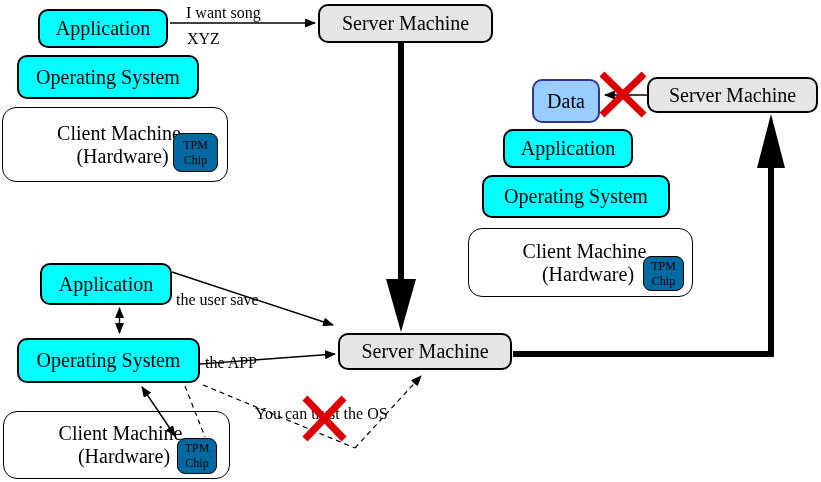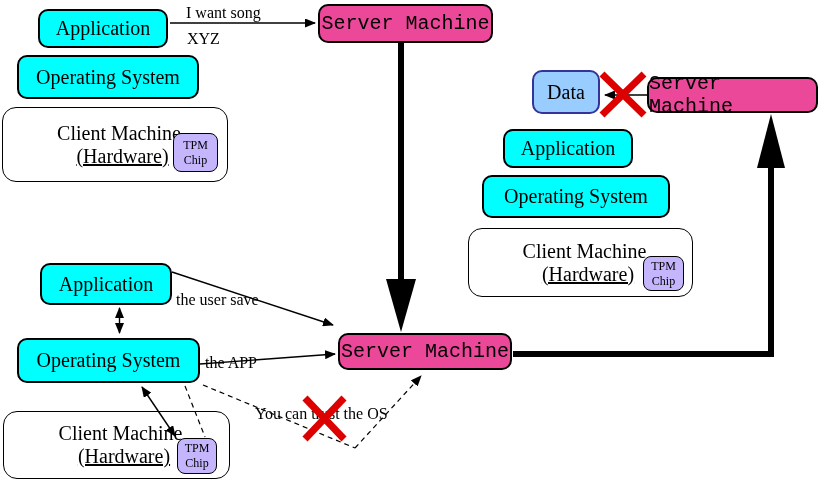--- a/index.html
+++ b/index.html
@@ -8,7 +8,7 @@
   .box{position:absolute;box-sizing:border-box;border:2px solid #000;border-radius:10px;
        display:flex;align-items:center;justify-content:center;font-size:20px;z-index:1;}
   .cyan{background:#00ffff;}
-  .magenta{background:#ec4899;font-family:Liberation Mono, monospace;}
+  .magenta{background:#e5e5e5;}
   .machine{background:#ffffff;border-width:1.5px;border-radius:14px;
            flex-direction:column;align-items:center;justify-content:center;
            padding-left:8px;line-height:23px;}

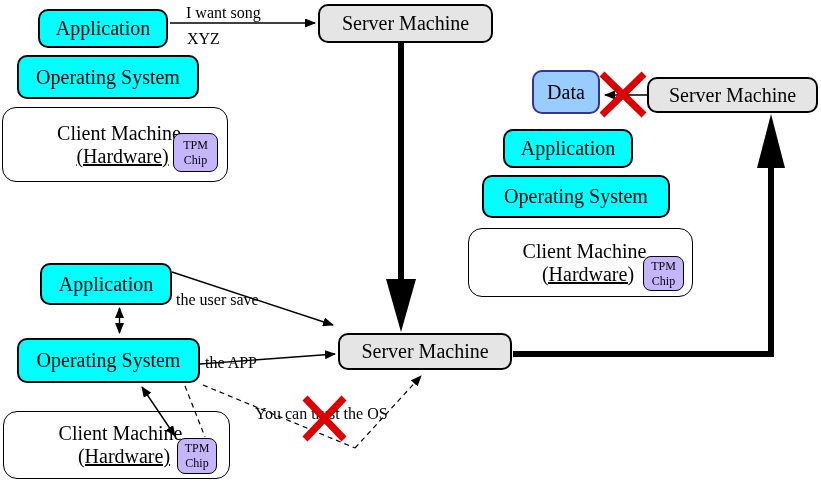--- a/index.html
+++ b/index.html
@@ -37,7 +37,7 @@
 
   <div class="box magenta" style="left:318px;top:4px;width:175px;height:39px">Server Machine</div>
 
-  <div class="box data" style="left:532px;top:70px;width:68px;height:44px">Data</div>
+  <div class="box data" style="left:532px;top:79px;width:68px;height:44px">Data</div>
   <div class="box magenta" style="left:647px;top:77px;width:171px;height:36px">Server Machine</div>
   <div class="box cyan" style="left:503px;top:129px;width:130px;height:39px">Application</div>
   <div class="box cyan" style="left:482px;top:175px;width:188px;height:43px">Operating System</div>

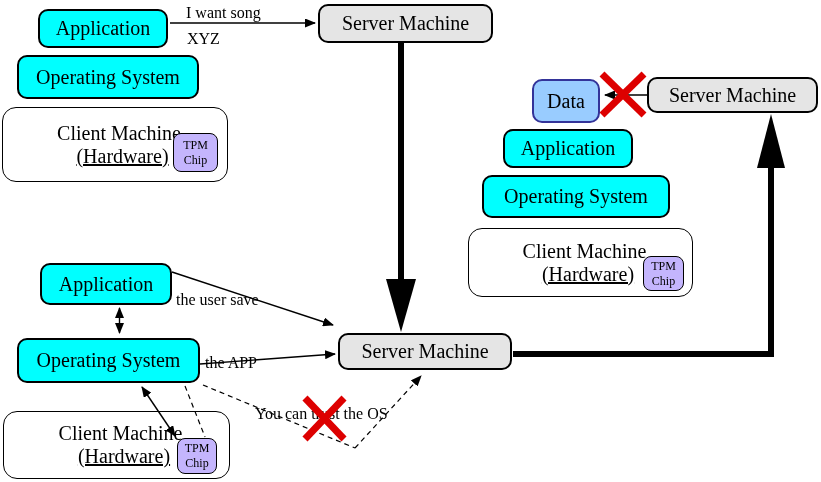--- a/index.html
+++ b/index.html
@@ -12,7 +12,7 @@
   .machine{background:#ffffff;border-width:1.5px;border-radius:14px;
            flex-direction:column;align-items:center;justify-content:center;
            padding-left:8px;line-height:23px;}
-  .machine .l2{margin-left:7px;text-decoration:underline;}
+  .machine .l2{margin-left:7px;}
   .tpm{background:#c4b5fd;border-radius:8px;border-width:1.5px;flex-direction:column;
        font-size:12px;line-height:15px;justify-content:center;}
   .data{background:#99ccff;border:2px solid #333399;}

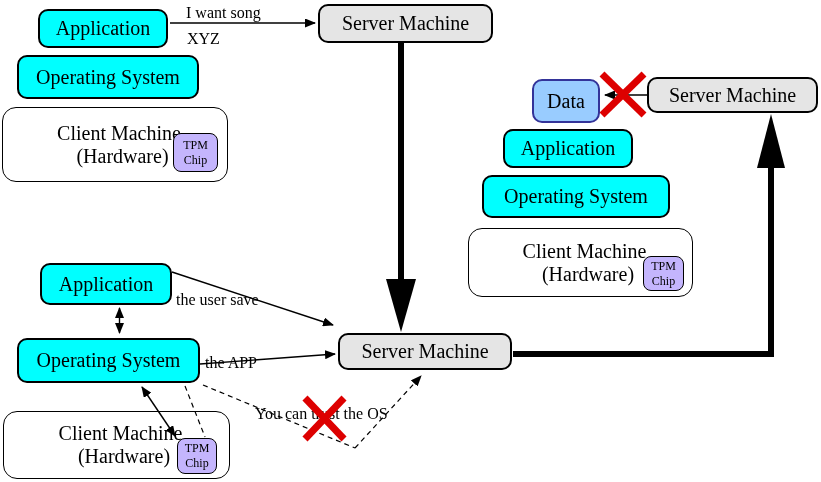--- a/index.html
+++ b/index.html
@@ -13,7 +13,7 @@
            flex-direction:column;align-items:center;justify-content:center;
            padding-left:8px;line-height:23px;}
   .machine .l2{margin-left:7px;}
-  .tpm{background:#c4b5fd;border-radius:8px;border-width:1.5px;flex-direction:column;
+  .tpm{background:#0369a1;border-radius:8px;border-width:1.5px;flex-direction:column;
        font-size:12px;line-height:15px;justify-content:center;}
   .data{background:#99ccff;border:2px solid #333399;}
   .ann{position:absolute;font-size:16px;line-height:21px;white-space:nowrap;z-index:1;}

